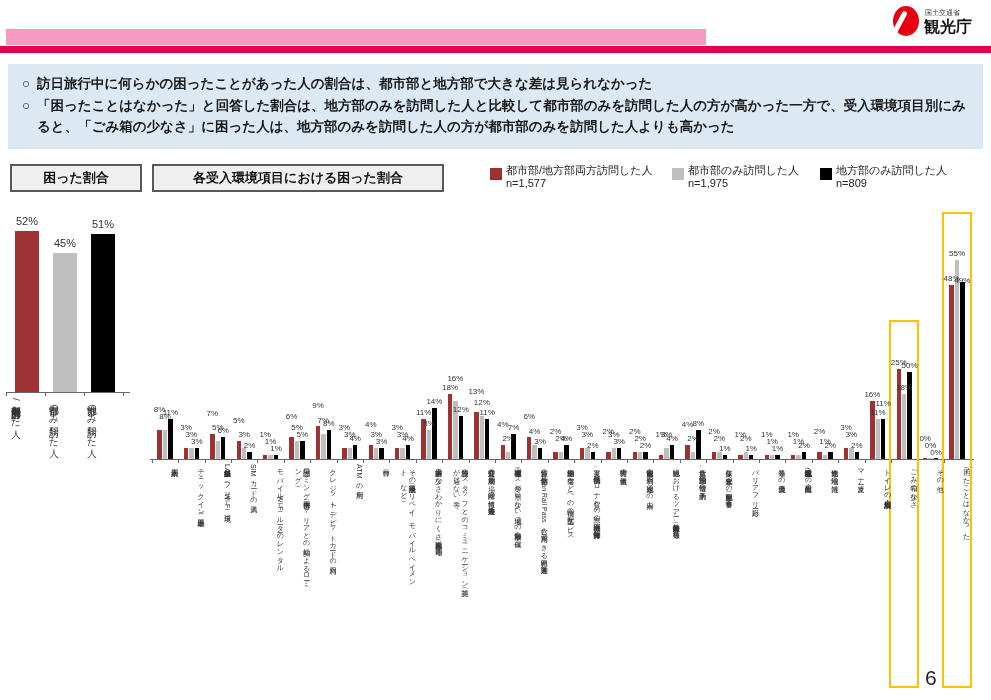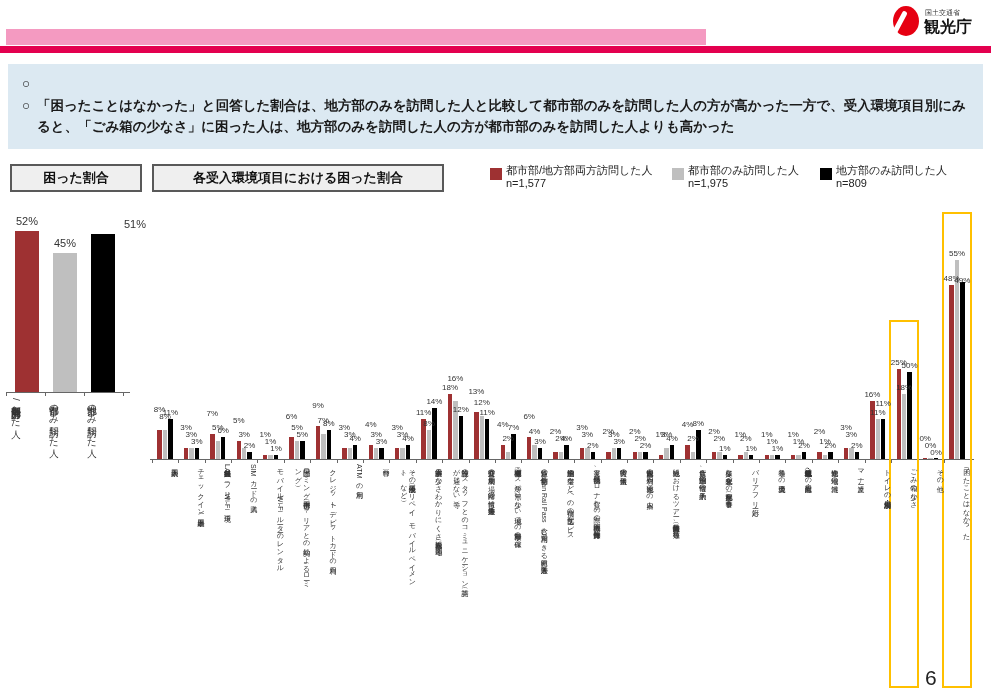--- a/index.html
+++ b/index.html
@@ -41,6 +41,7 @@
   <div class="abs bullets-box">
     <div class="bullet">
       <span class="mark">○</span>
+      <span>訪日旅行中に何らかの困ったことがあった人の割合は、都市部と地方部で大きな差は見られなかった</span>
     </div>
     <div class="bullet">
       <span class="mark">○</span>

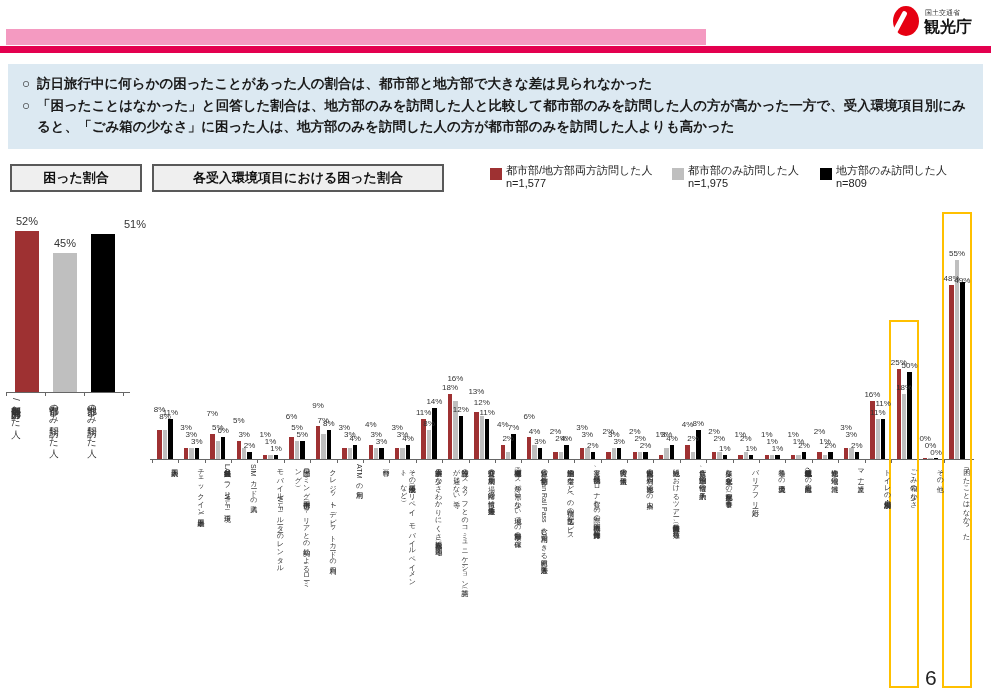--- a/index.html
+++ b/index.html
@@ -82,7 +82,7 @@
     <div class="bar-label abs" style="left: 47px; top: 236.5px; width: 36px; font-size: 11px;">45%</div>
     <div class="mini-cat abs" style="left: 48px; top: 398px; width: 34px; height: 48px;">都市部のみ訪問した人</div>
     <div class="abs" style="left: 91px; top: 233.9px; width: 24px; height: 158.1px; background: rgb(0, 0, 0);"></div>
-    <div class="bar-label abs" style="left: 85px; top: 217.9px; width: 36px; font-size: 11px; margin-left: 32px;">51%</div>
+    <div class="bar-label abs" style="left: 85px; top: 217.9px; width: 36px; font-size: 11px;">51%</div>
     <div class="mini-cat abs" style="left: 86px; top: 398px; width: 34px; height: 48px;">地方部のみ訪問した人</div>
     <div class="abs" style="left: 150px; top: 459px; width: 824px; height: 1px; background: rgb(102, 102, 102);"></div>
     <div class="abs" style="left: 151.8px; top: 459px; width: 1px; height: 4px; background: rgb(102, 102, 102);"></div>

